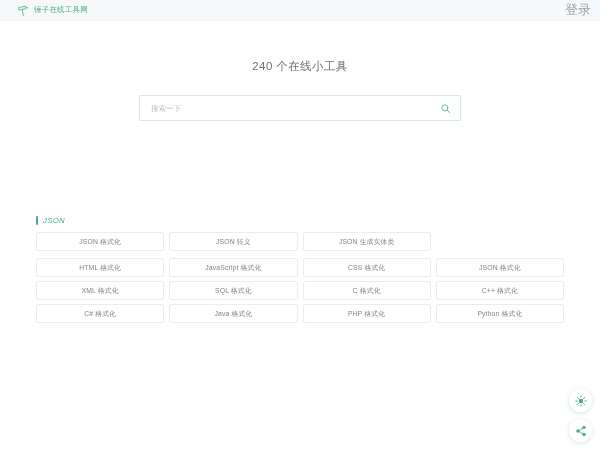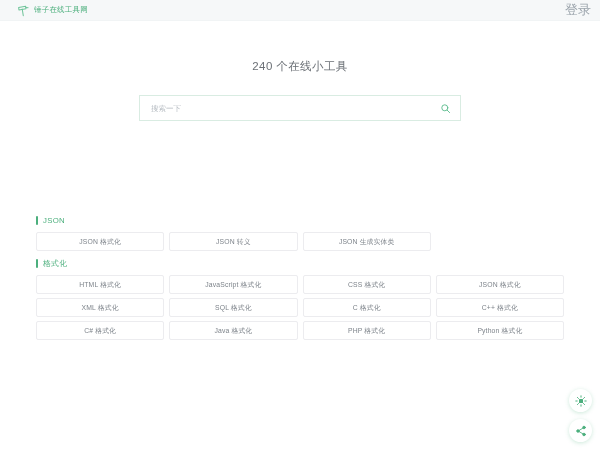--- a/index.html
+++ b/index.html
@@ -128,6 +128,7 @@
     color: #4caf7d;
     letter-spacing: 0.3px;
     white-space: nowrap;
+    font-style: italic;
   }
 
   .tool-grid {

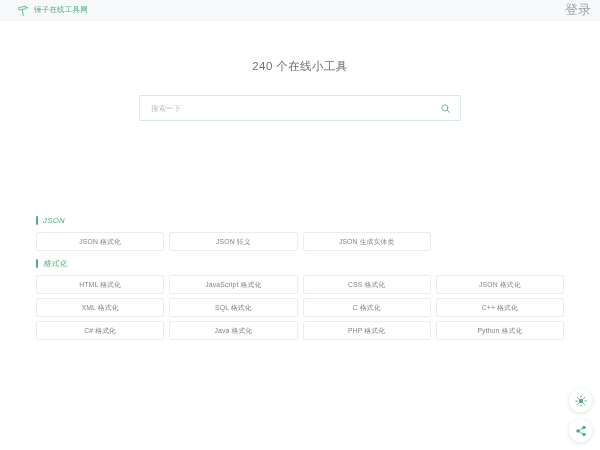--- a/index.html
+++ b/index.html
@@ -219,10 +219,6 @@
   </div>
 
   <div class="section">
-    <div class="section-head">
-      <span class="section-bar"></span>
-      <span class="section-title">格式化</span>
-    </div>
     <div class="tool-grid">
       <div class="tool-card">HTML 格式化</div>
       <div class="tool-card">JavaScript 格式化</div>

